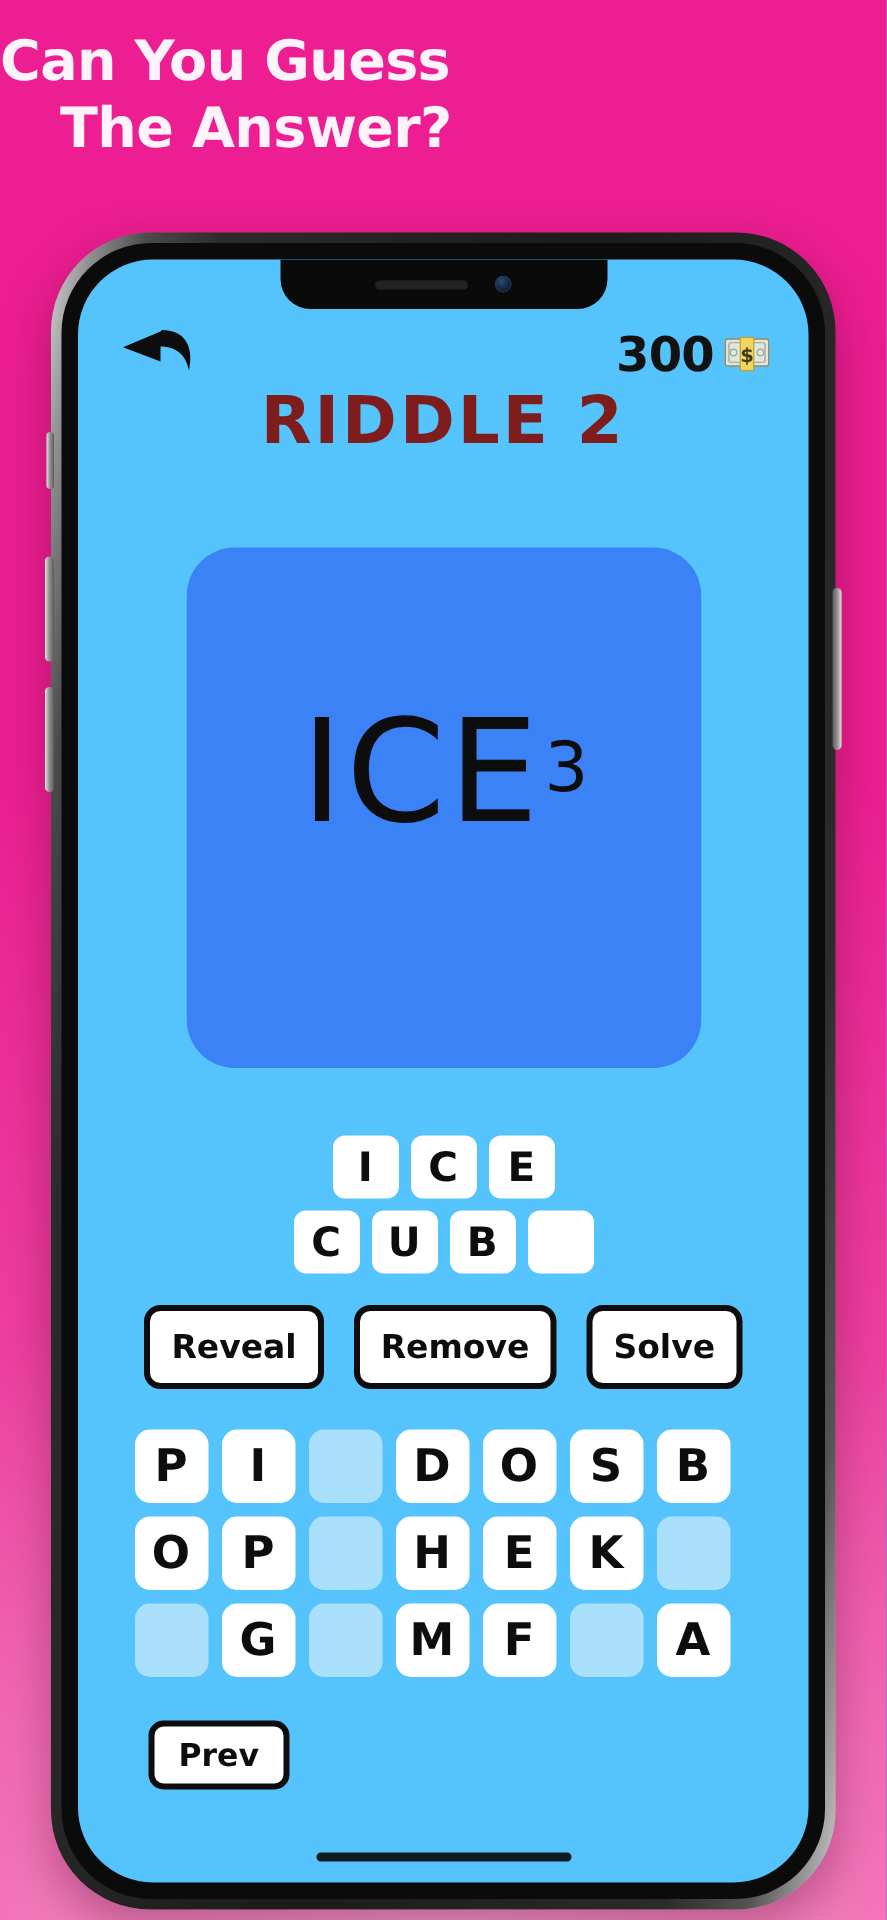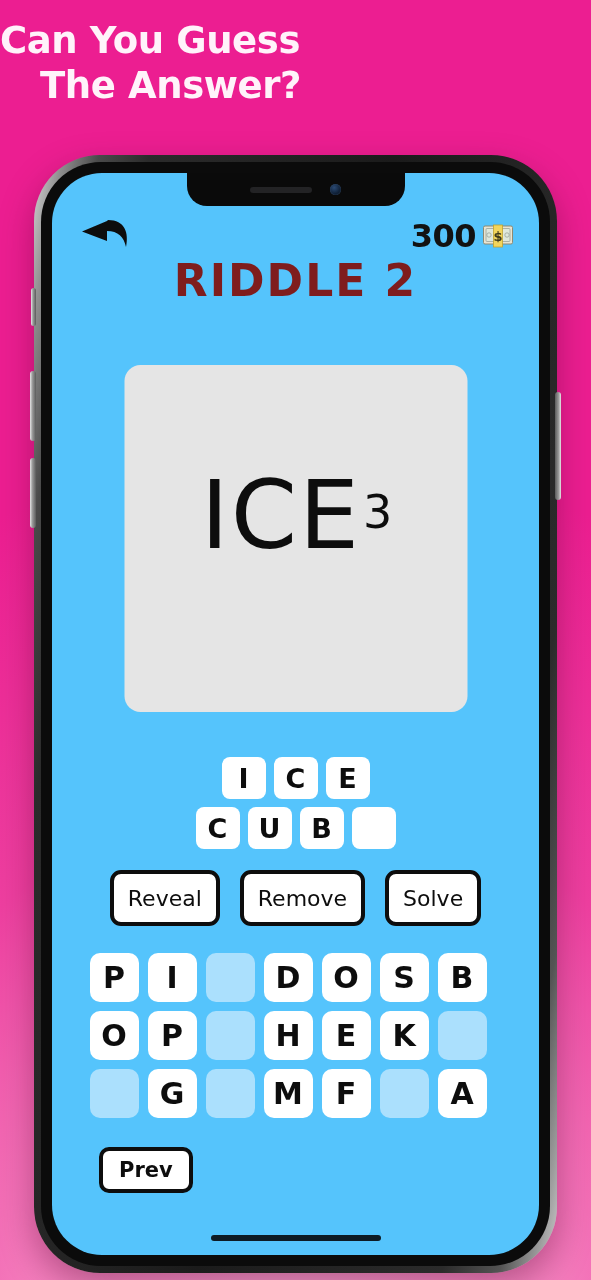--- a/index.html
+++ b/index.html
@@ -134,8 +134,8 @@
     top: 192px; left: 50%;
     transform: translateX(-50%);
     width: 343px; height: 347px;
-    background: #e5e5e5;
-    border-radius: 16px;
+    background: #3b82f6;
+    border-radius: 32px;
     z-index: 4;
   }
   #card-art {

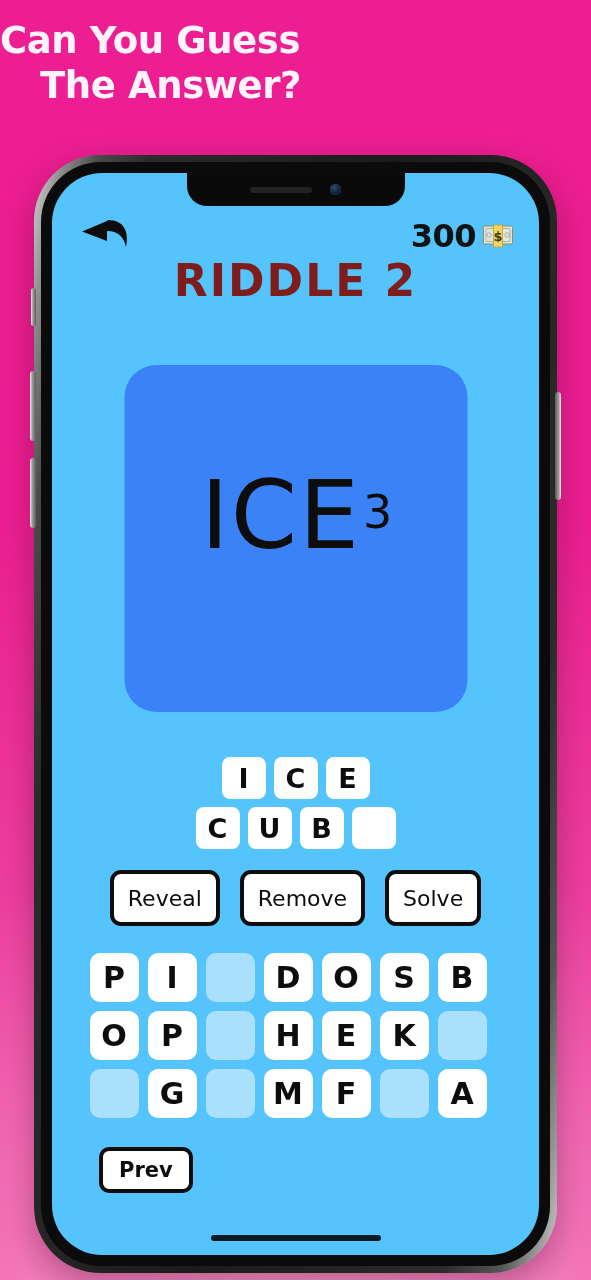--- a/index.html
+++ b/index.html
@@ -204,7 +204,7 @@
     align-items: center;
     justify-content: center;
     font-family: "DejaVu Sans", sans-serif;
-    font-weight: normal;
+    font-weight: bold;
     font-size: 22px;
     color: #0d0d0d;
     cursor: pointer;

